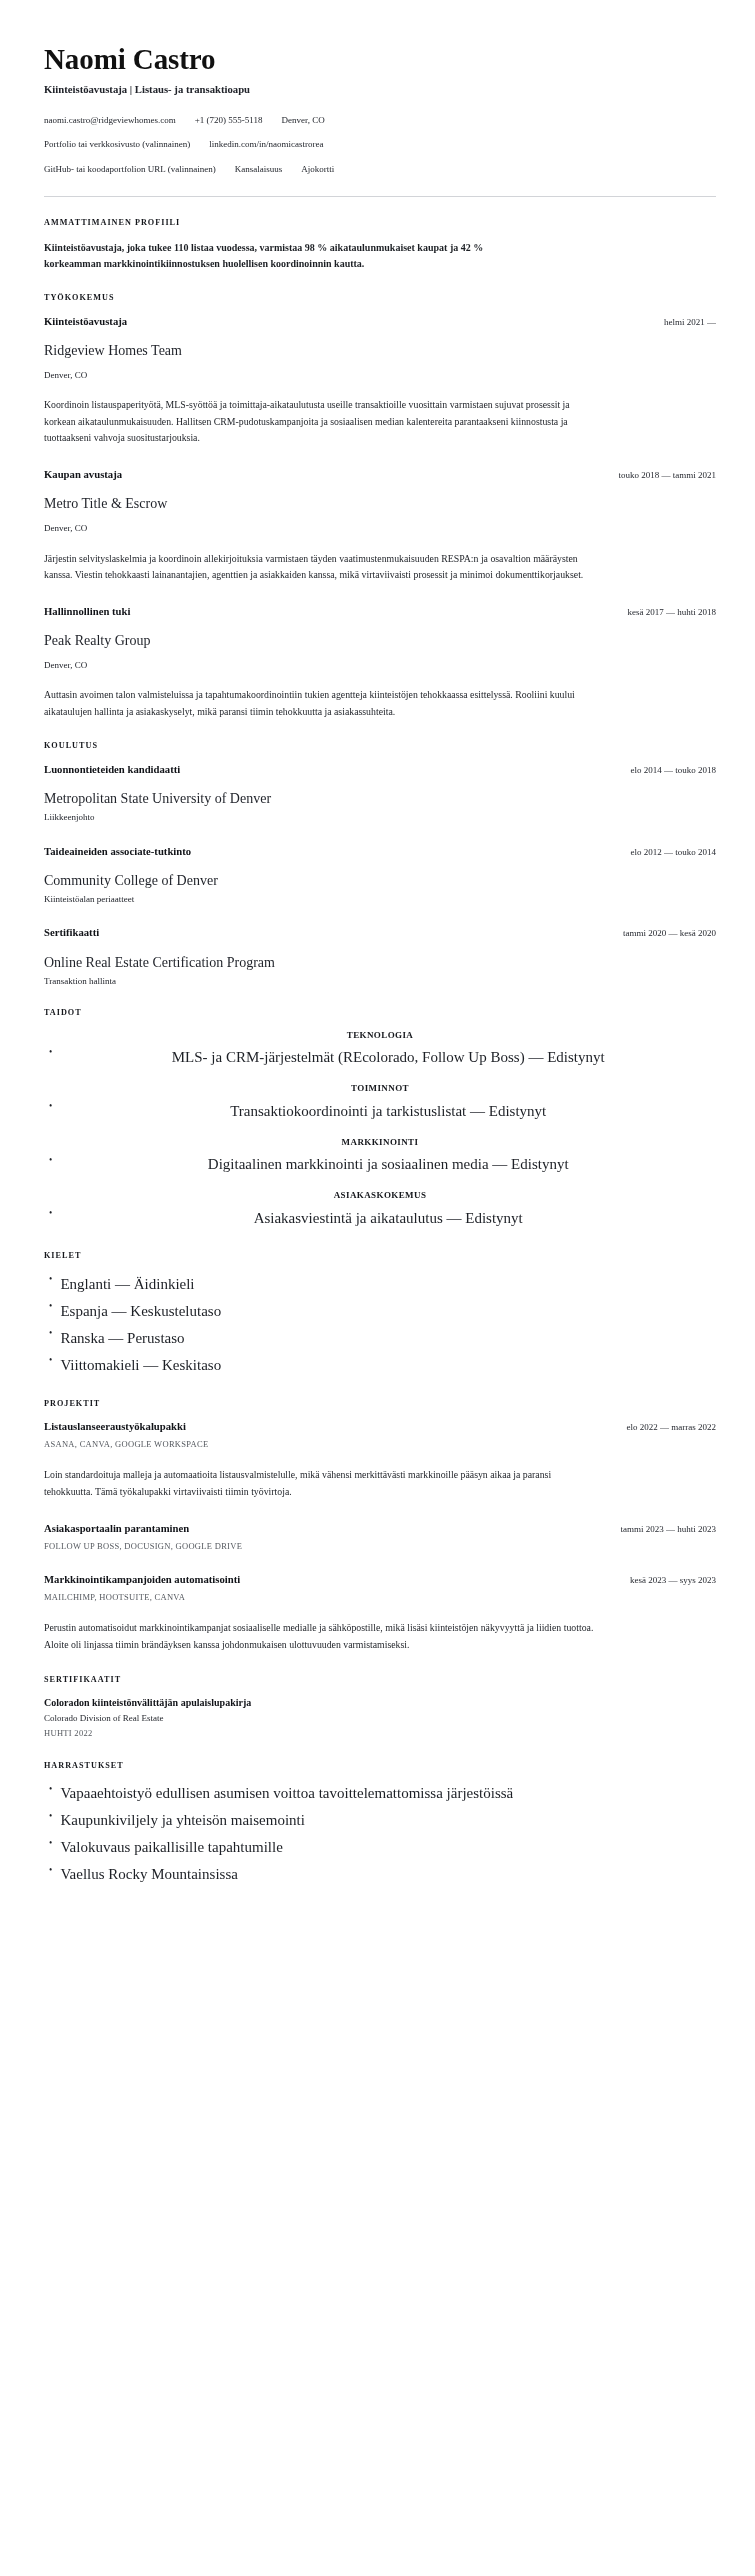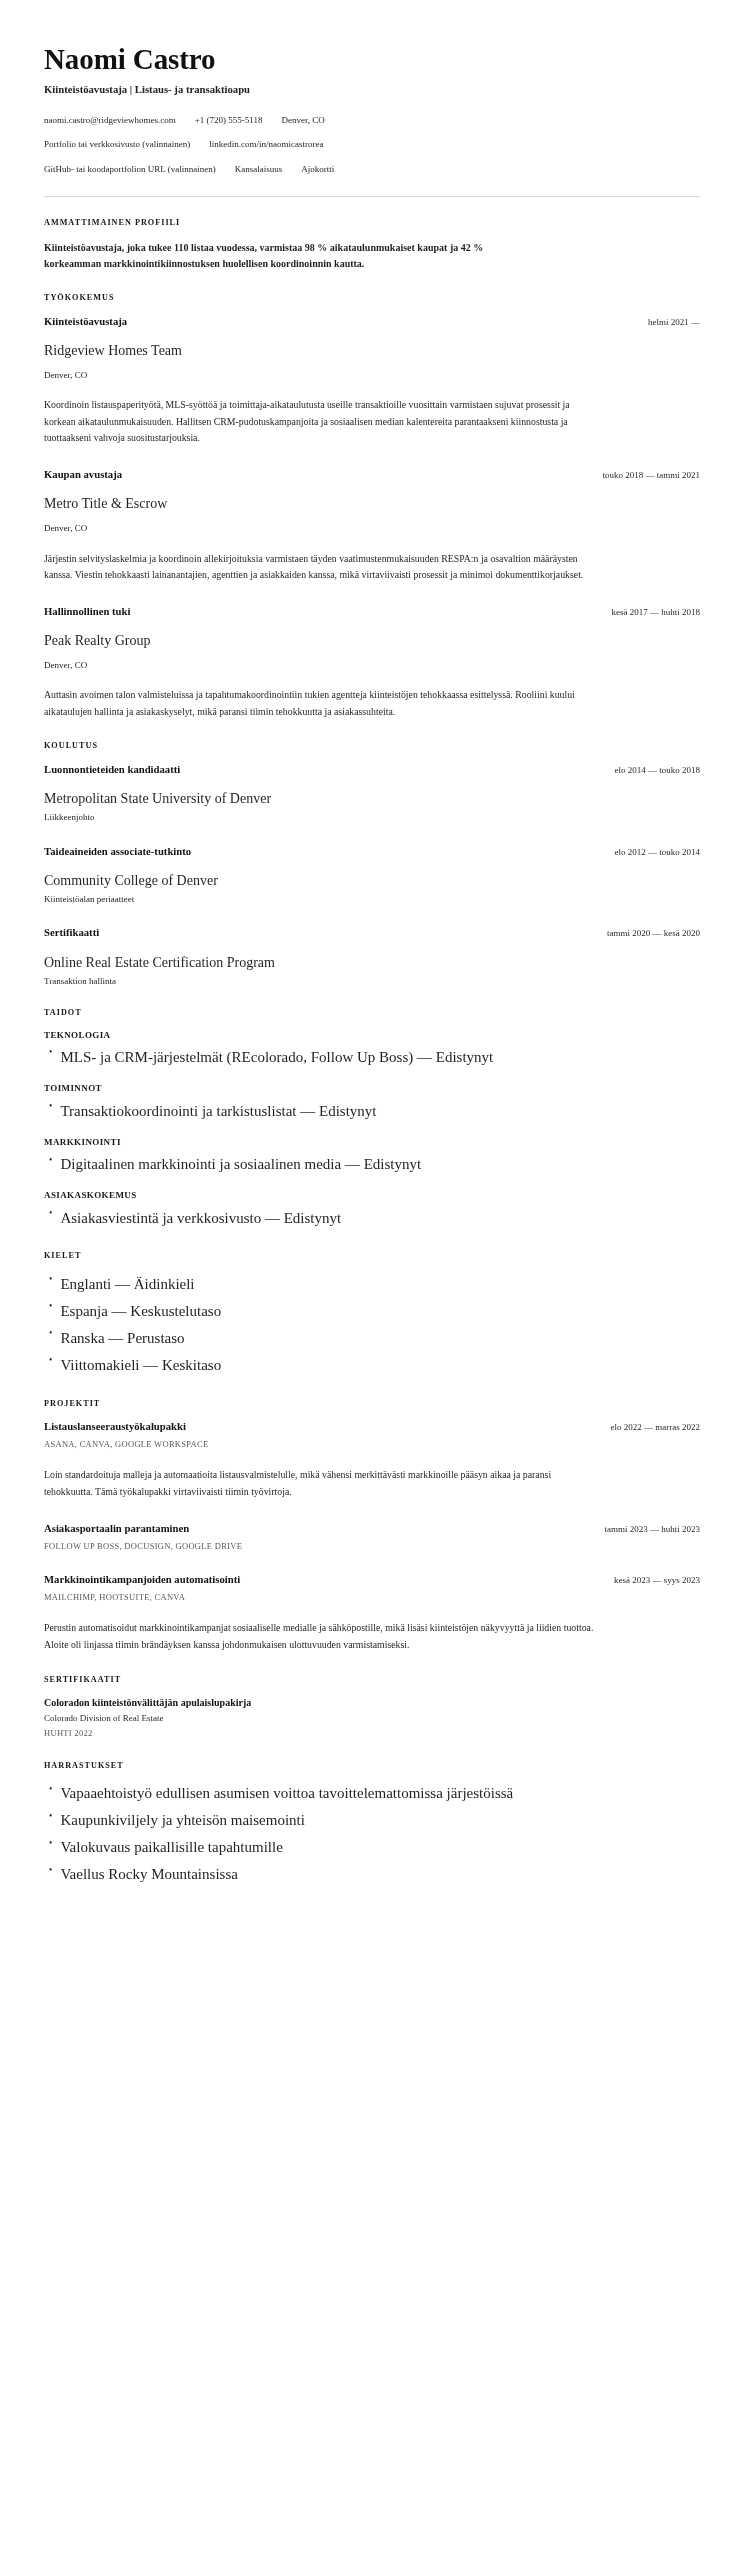--- a/index.html
+++ b/index.html
@@ -17,7 +17,7 @@
     width: 756px;
     min-height: 2576px;
     box-sizing: border-box;
-    padding: 44px 56px 25px 44px;
+    padding: 44px 40px 25px 44px;
     background: #ffffff;
     position: relative;
   }

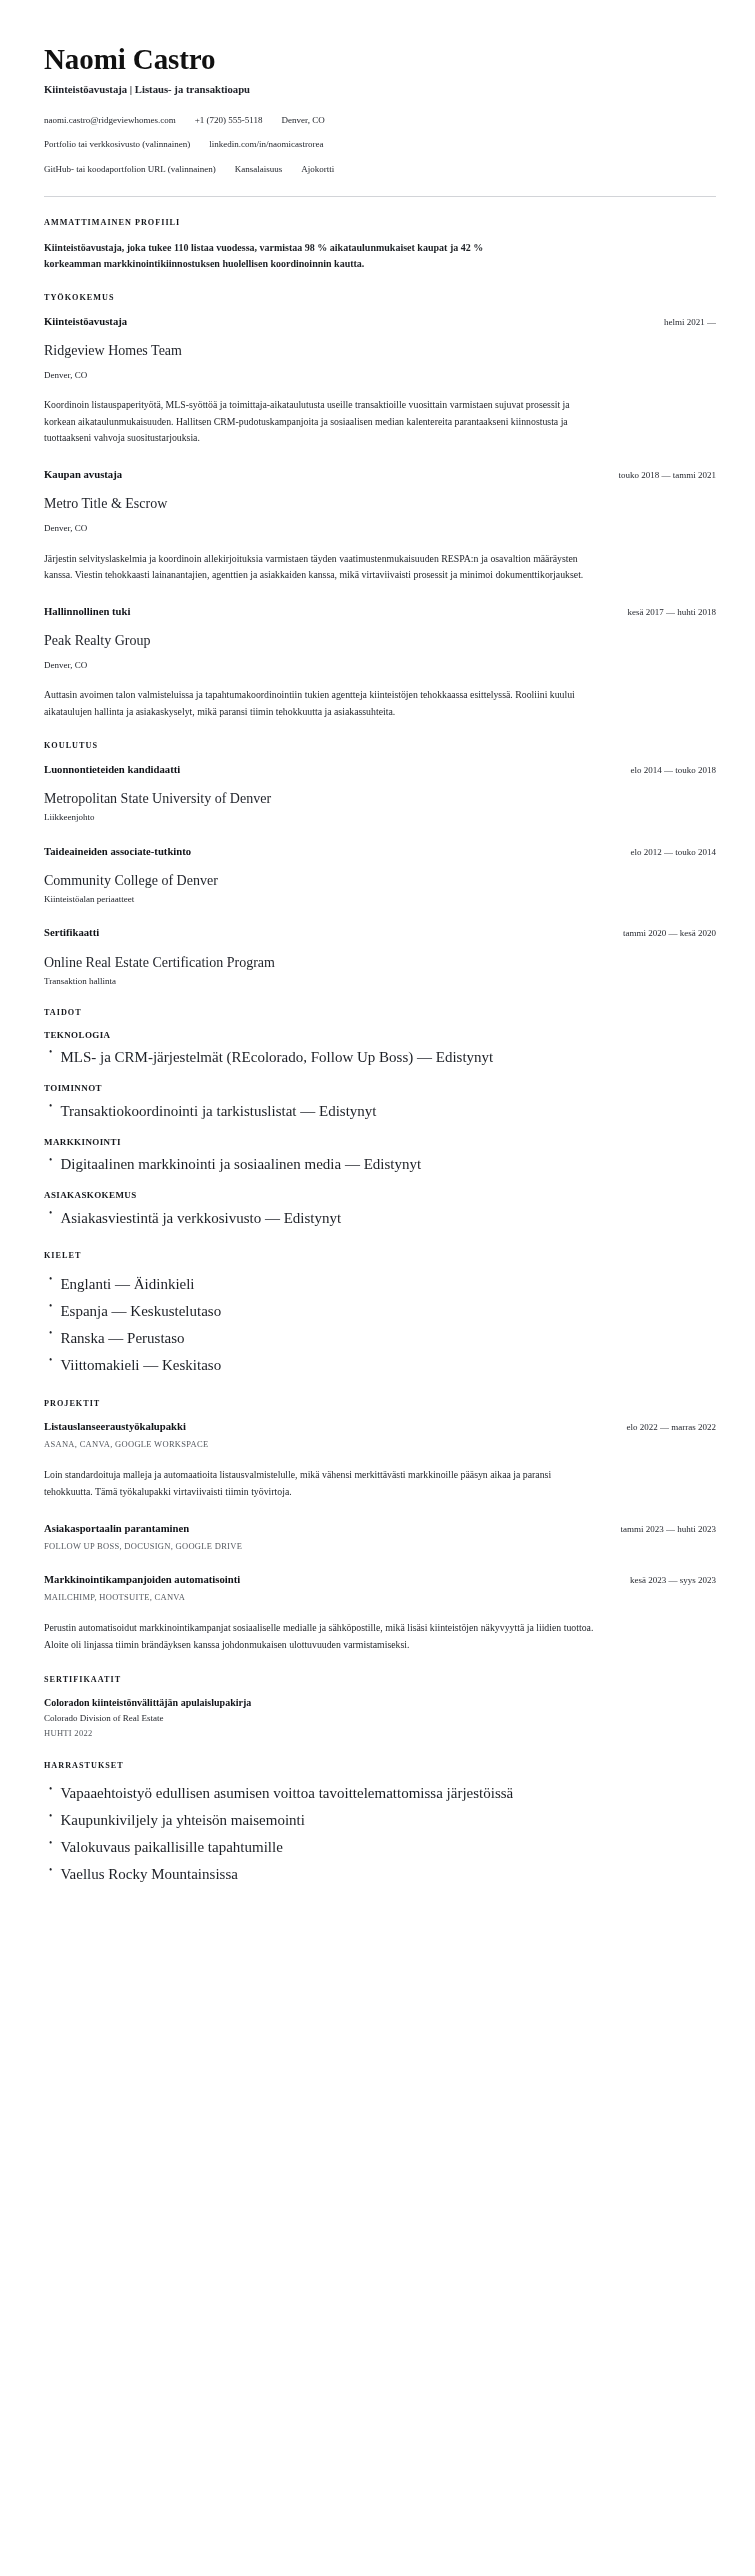--- a/index.html
+++ b/index.html
@@ -135,7 +135,7 @@
   }
 
   
-  .skill-group { margin-bottom: 14px; }
+  .skill-group { margin-bottom: 14px; text-align: center; }
   .skill-group:last-child { margin-bottom: 0; }
   .skill-group-title {
     font-size: 9px;

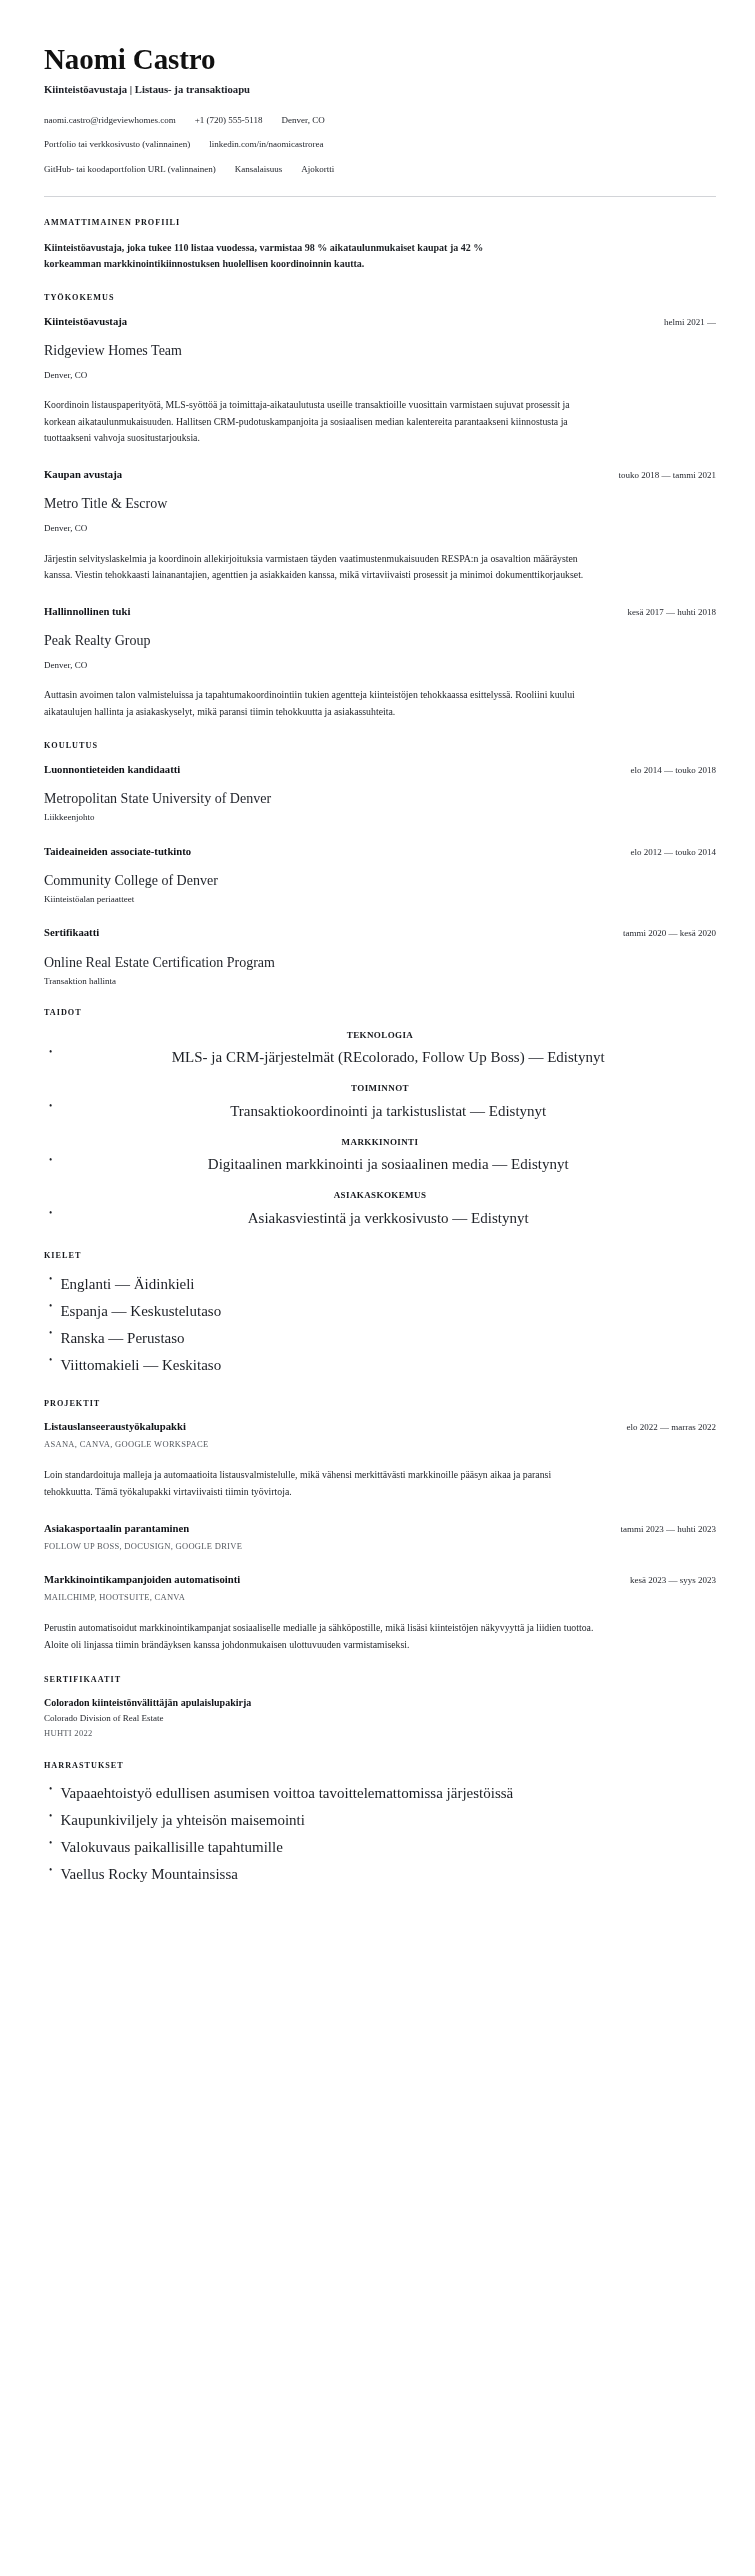--- a/index.html
+++ b/index.html
@@ -319,7 +319,7 @@
     <div class="skill-group">
       <h3 class="skill-group-title">ASIAKASKOKEMUS</h3>
       <ul class="bullets">
-        <li>Asiakasviestintä ja verkkosivusto — Edistynyt</li>
+        <li>Asiakasviestintä ja aikataulutus — Edistynyt</li>
       </ul>
     </div>
   </section>

